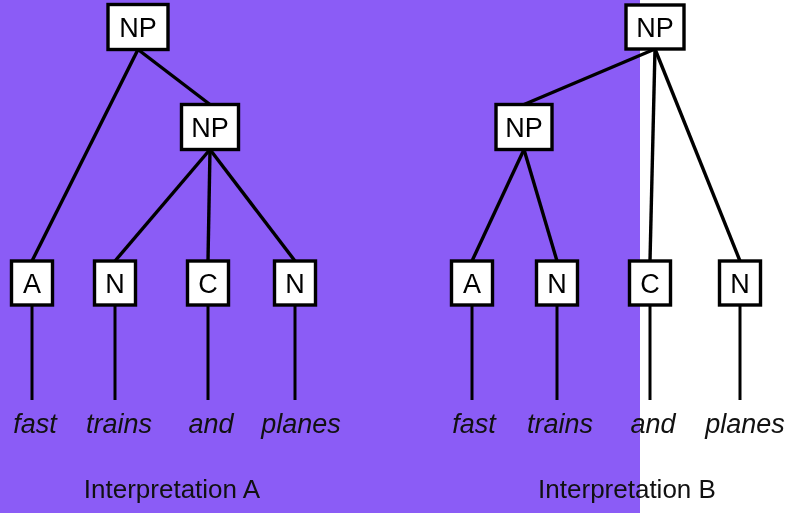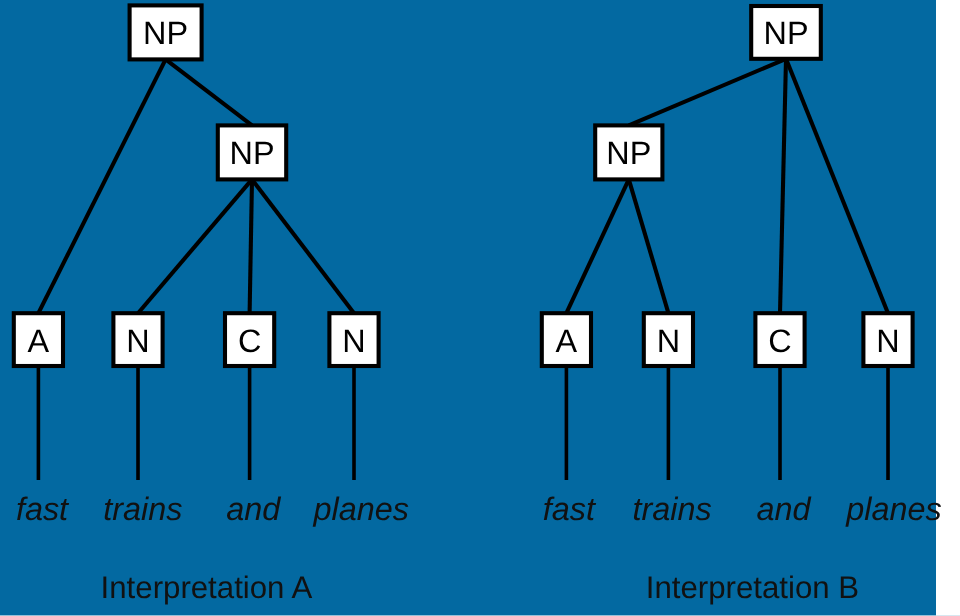--- a/index.html
+++ b/index.html
@@ -15,9 +15,9 @@
   }
   #figure {
     position: relative;
-    width: 780px;
+    width: 640px;
     height: 513px;
-    background: #0369a1;
+    background: #8b5cf6;
   }
   svg.tree-canvas {
     position: absolute;

